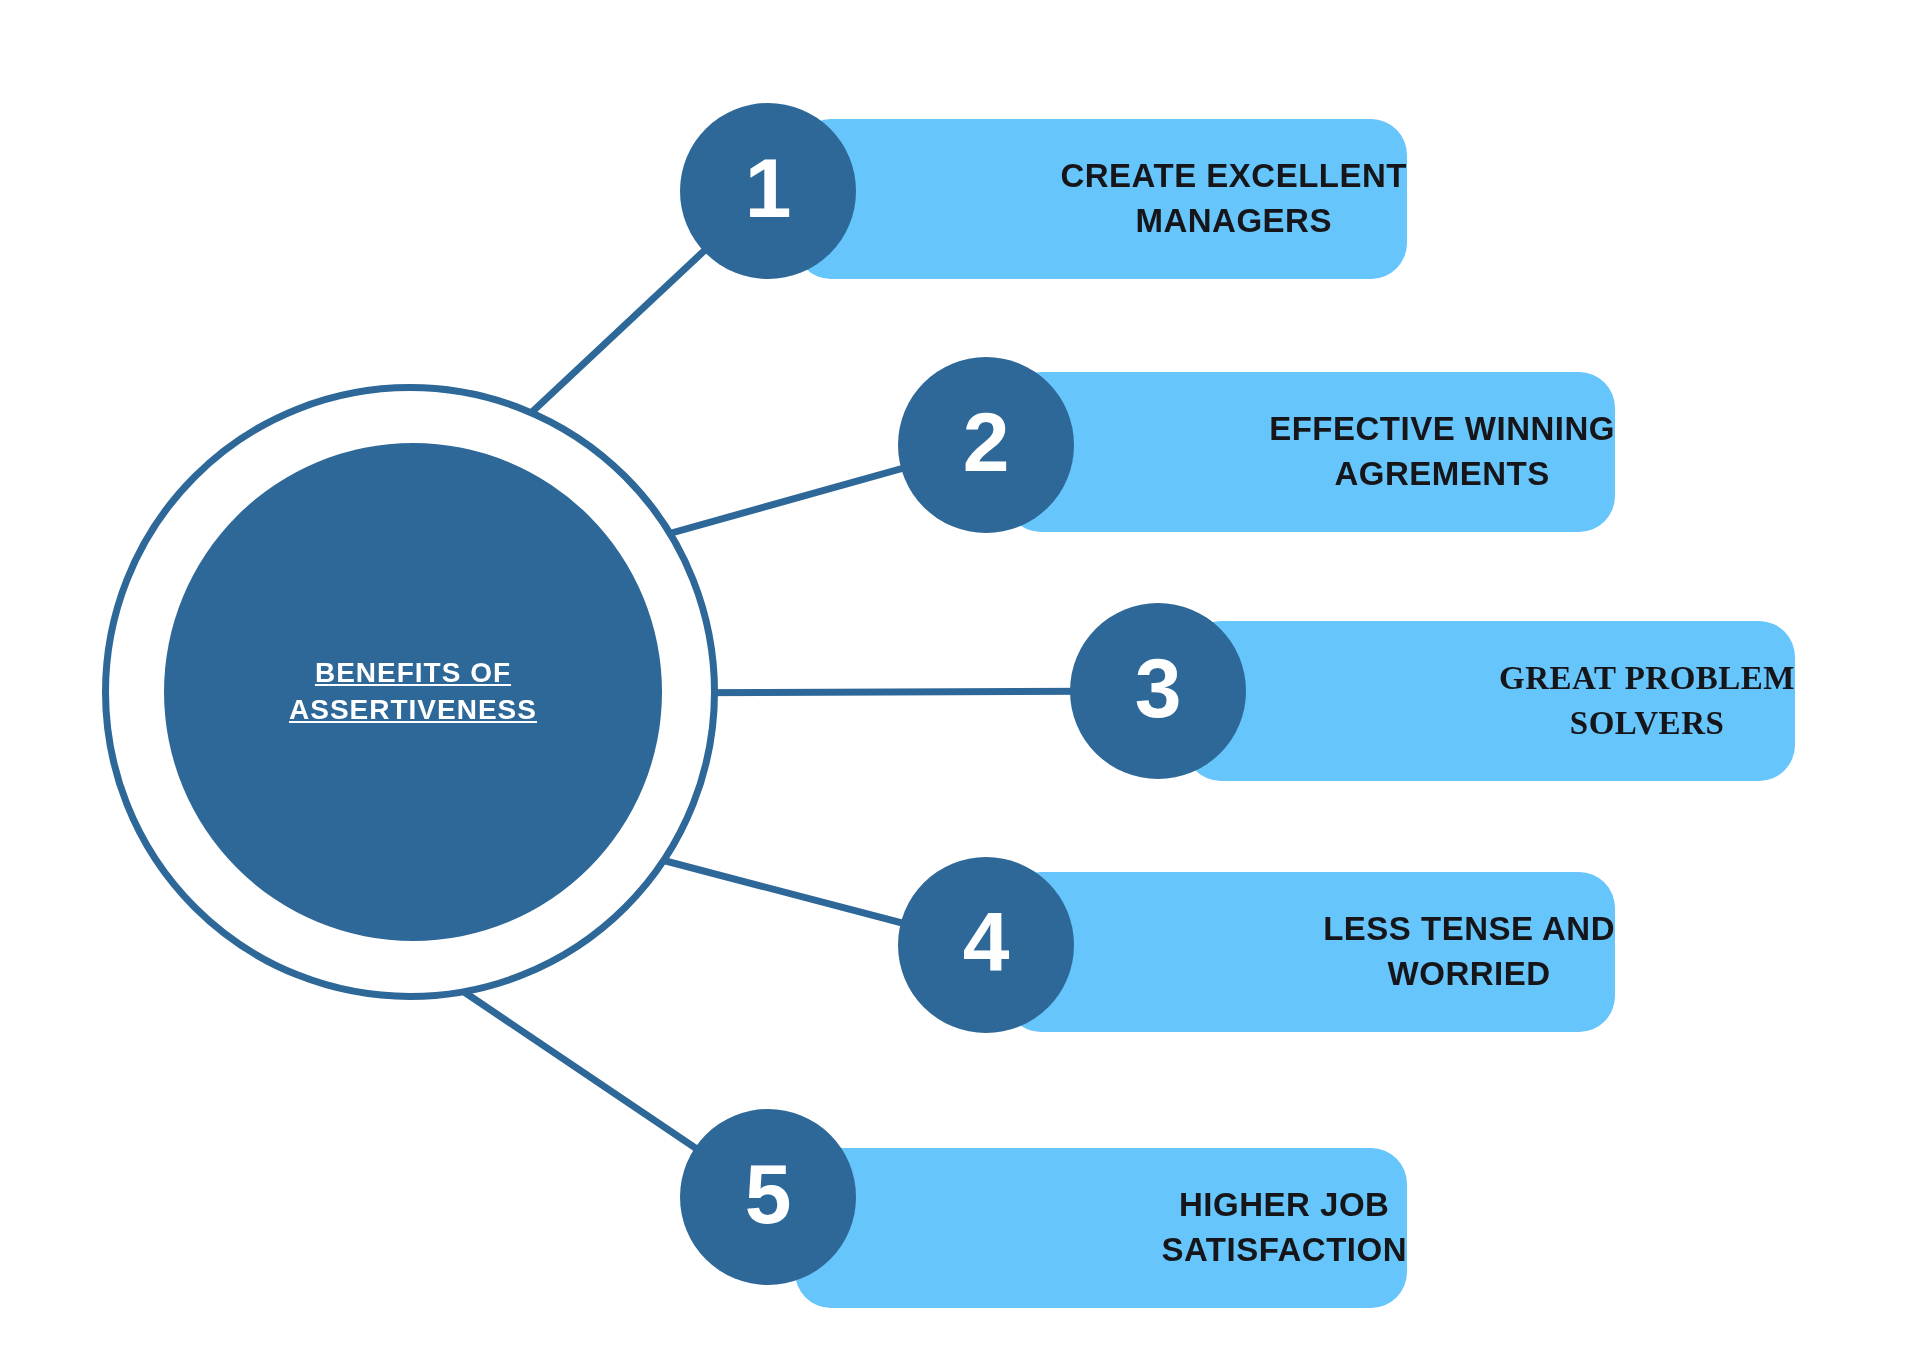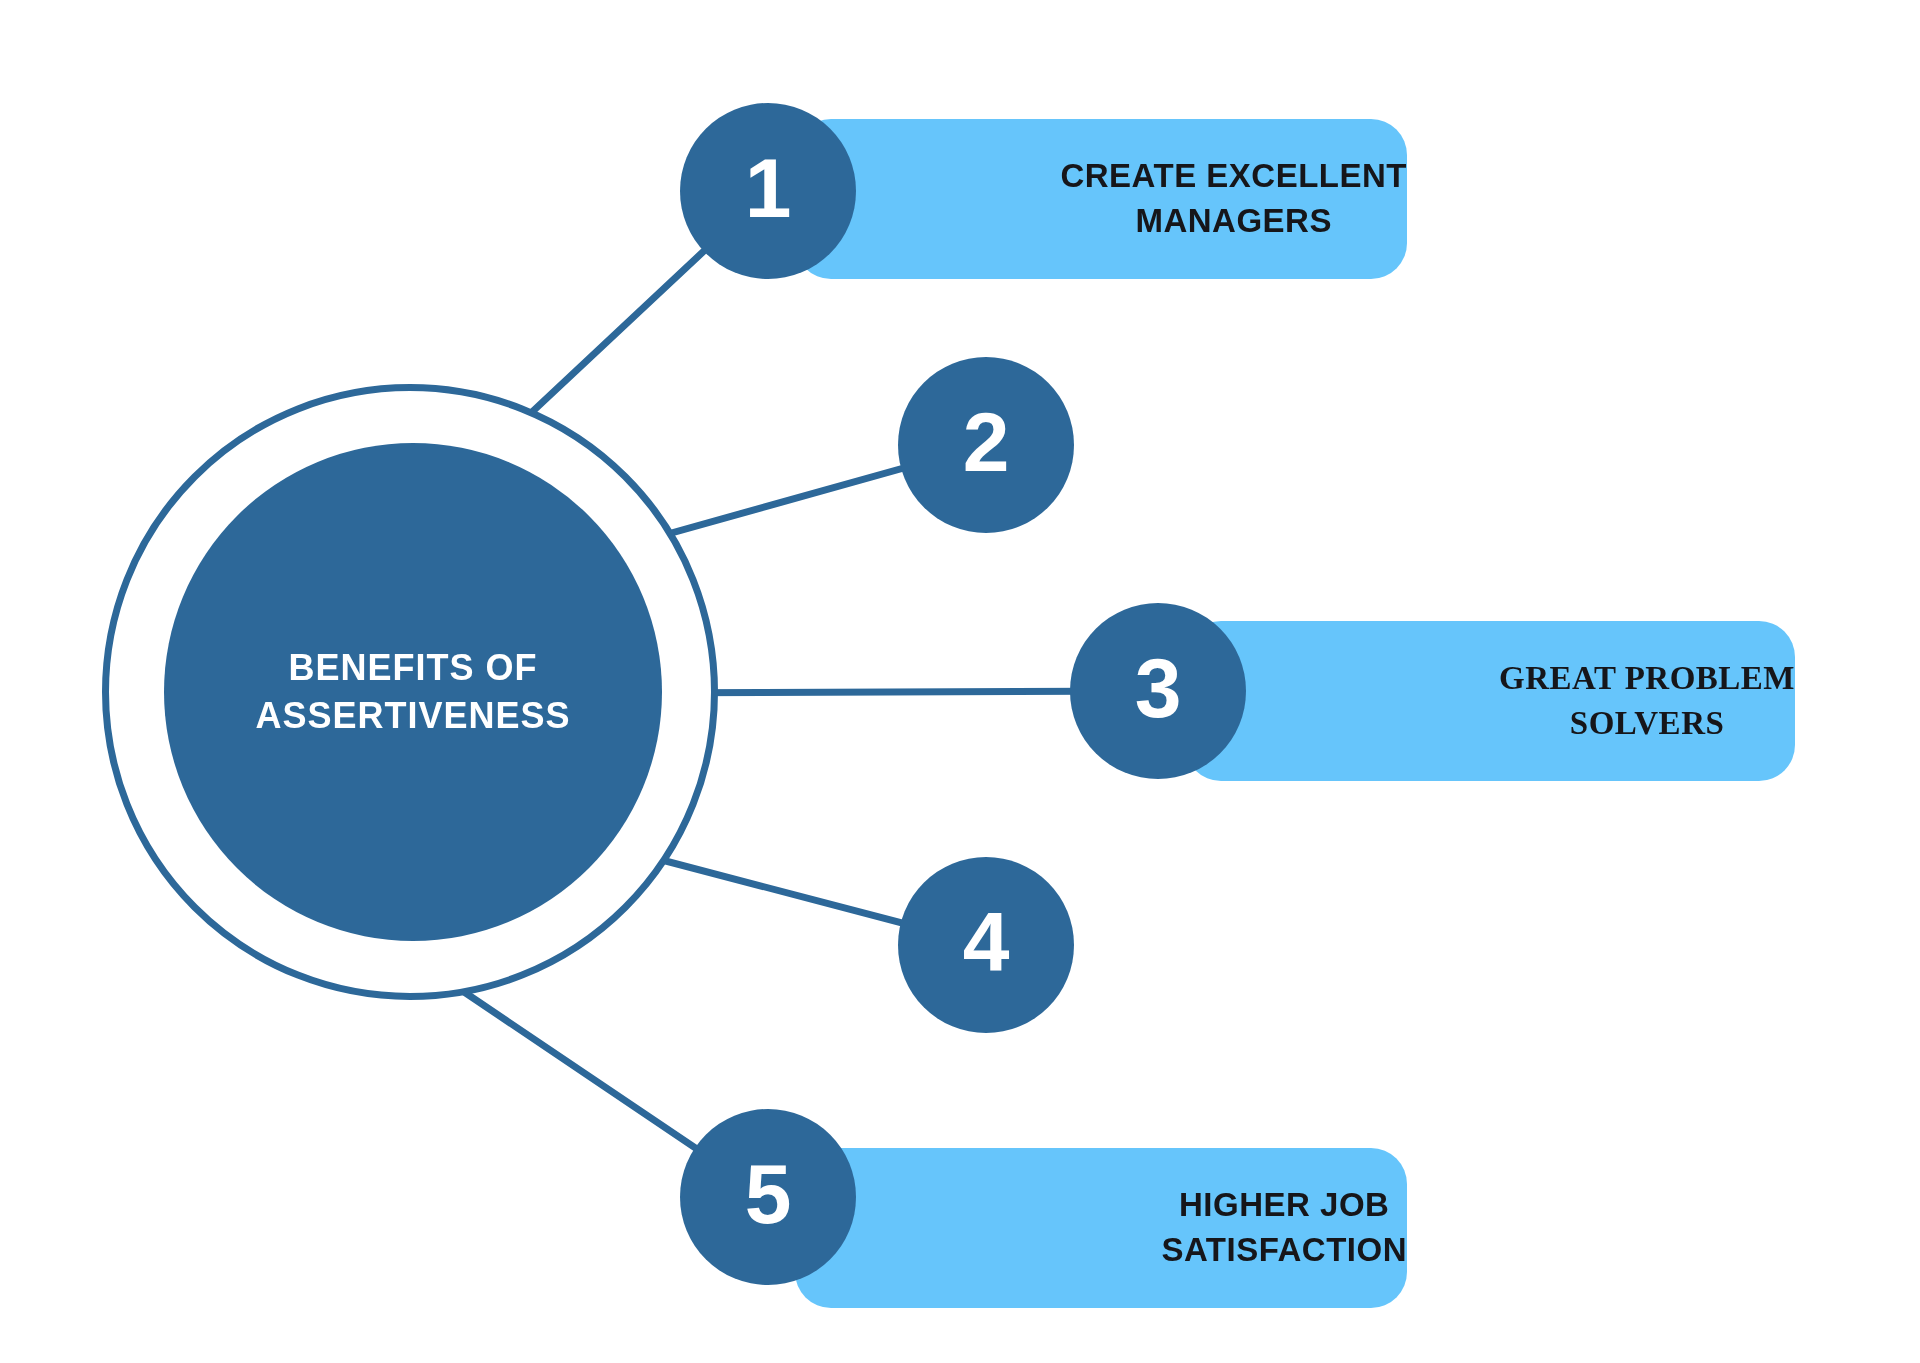--- a/index.html
+++ b/index.html
@@ -112,6 +112,10 @@
     <div class="num">1</div>
   </div>
 
+  <div class="bar" style="left:1005px; top:372px; width:610px;">
+    <div class="bar-label">EFFECTIVE WINNING
+AGREMENTS</div>
+  </div>
   <div class="num-circle" style="left:898px; top:357px;">
     <div class="num">2</div>
   </div>

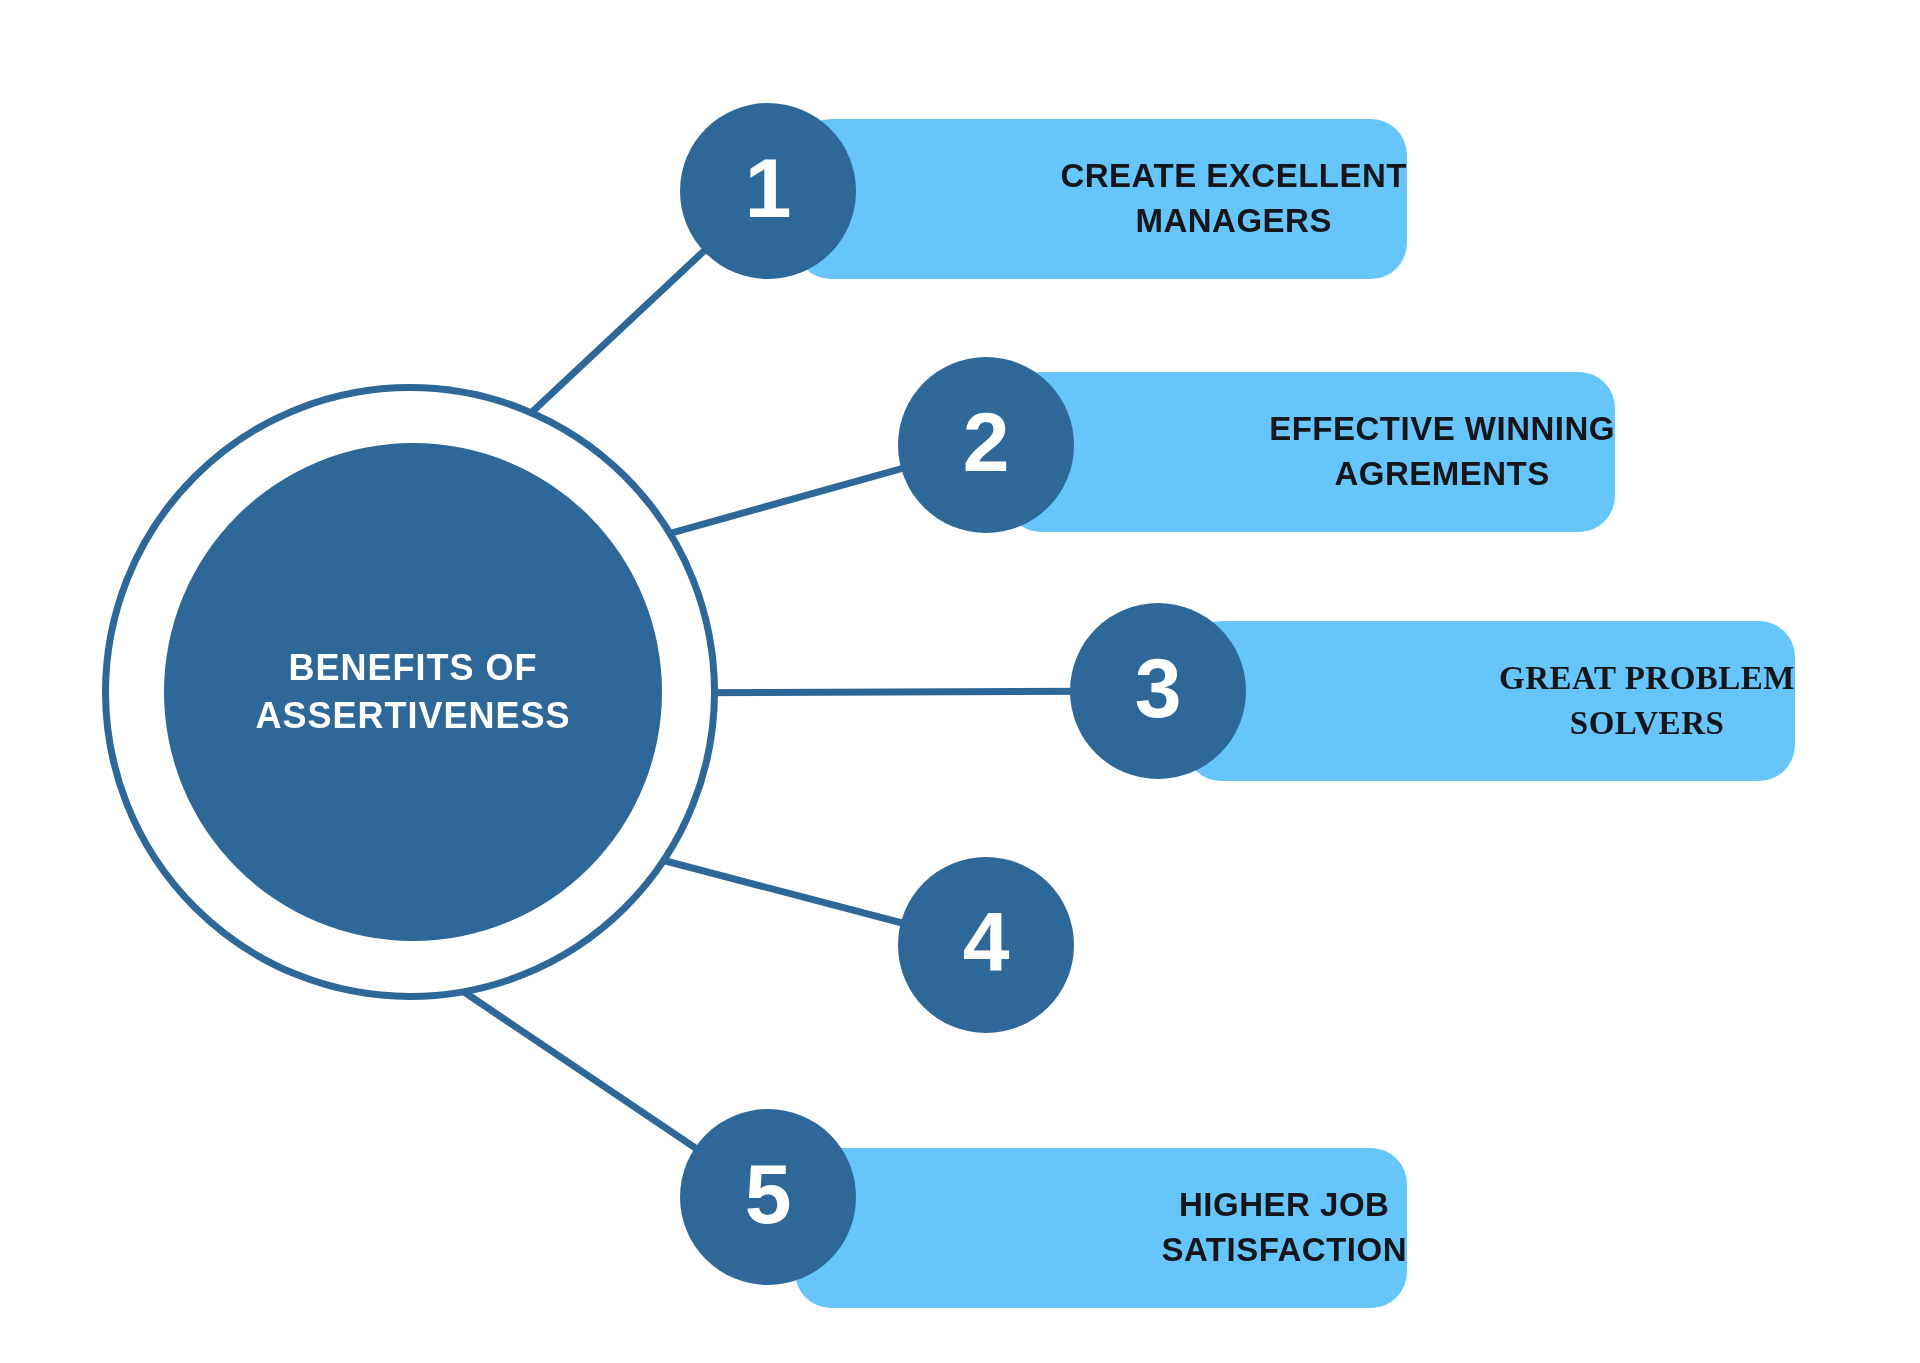--- a/index.html
+++ b/index.html
@@ -43,11 +43,12 @@
   }
   .center-title {
     color: var(--center-text, #ffffff);
-    font-size: 36px;
+    font-size: 28px;
     font-weight: bold;
     line-height: 1.32;
     letter-spacing: 1px;
     white-space: pre-line;
+    text-decoration: underline;
   }
   .bar {
     position: absolute;

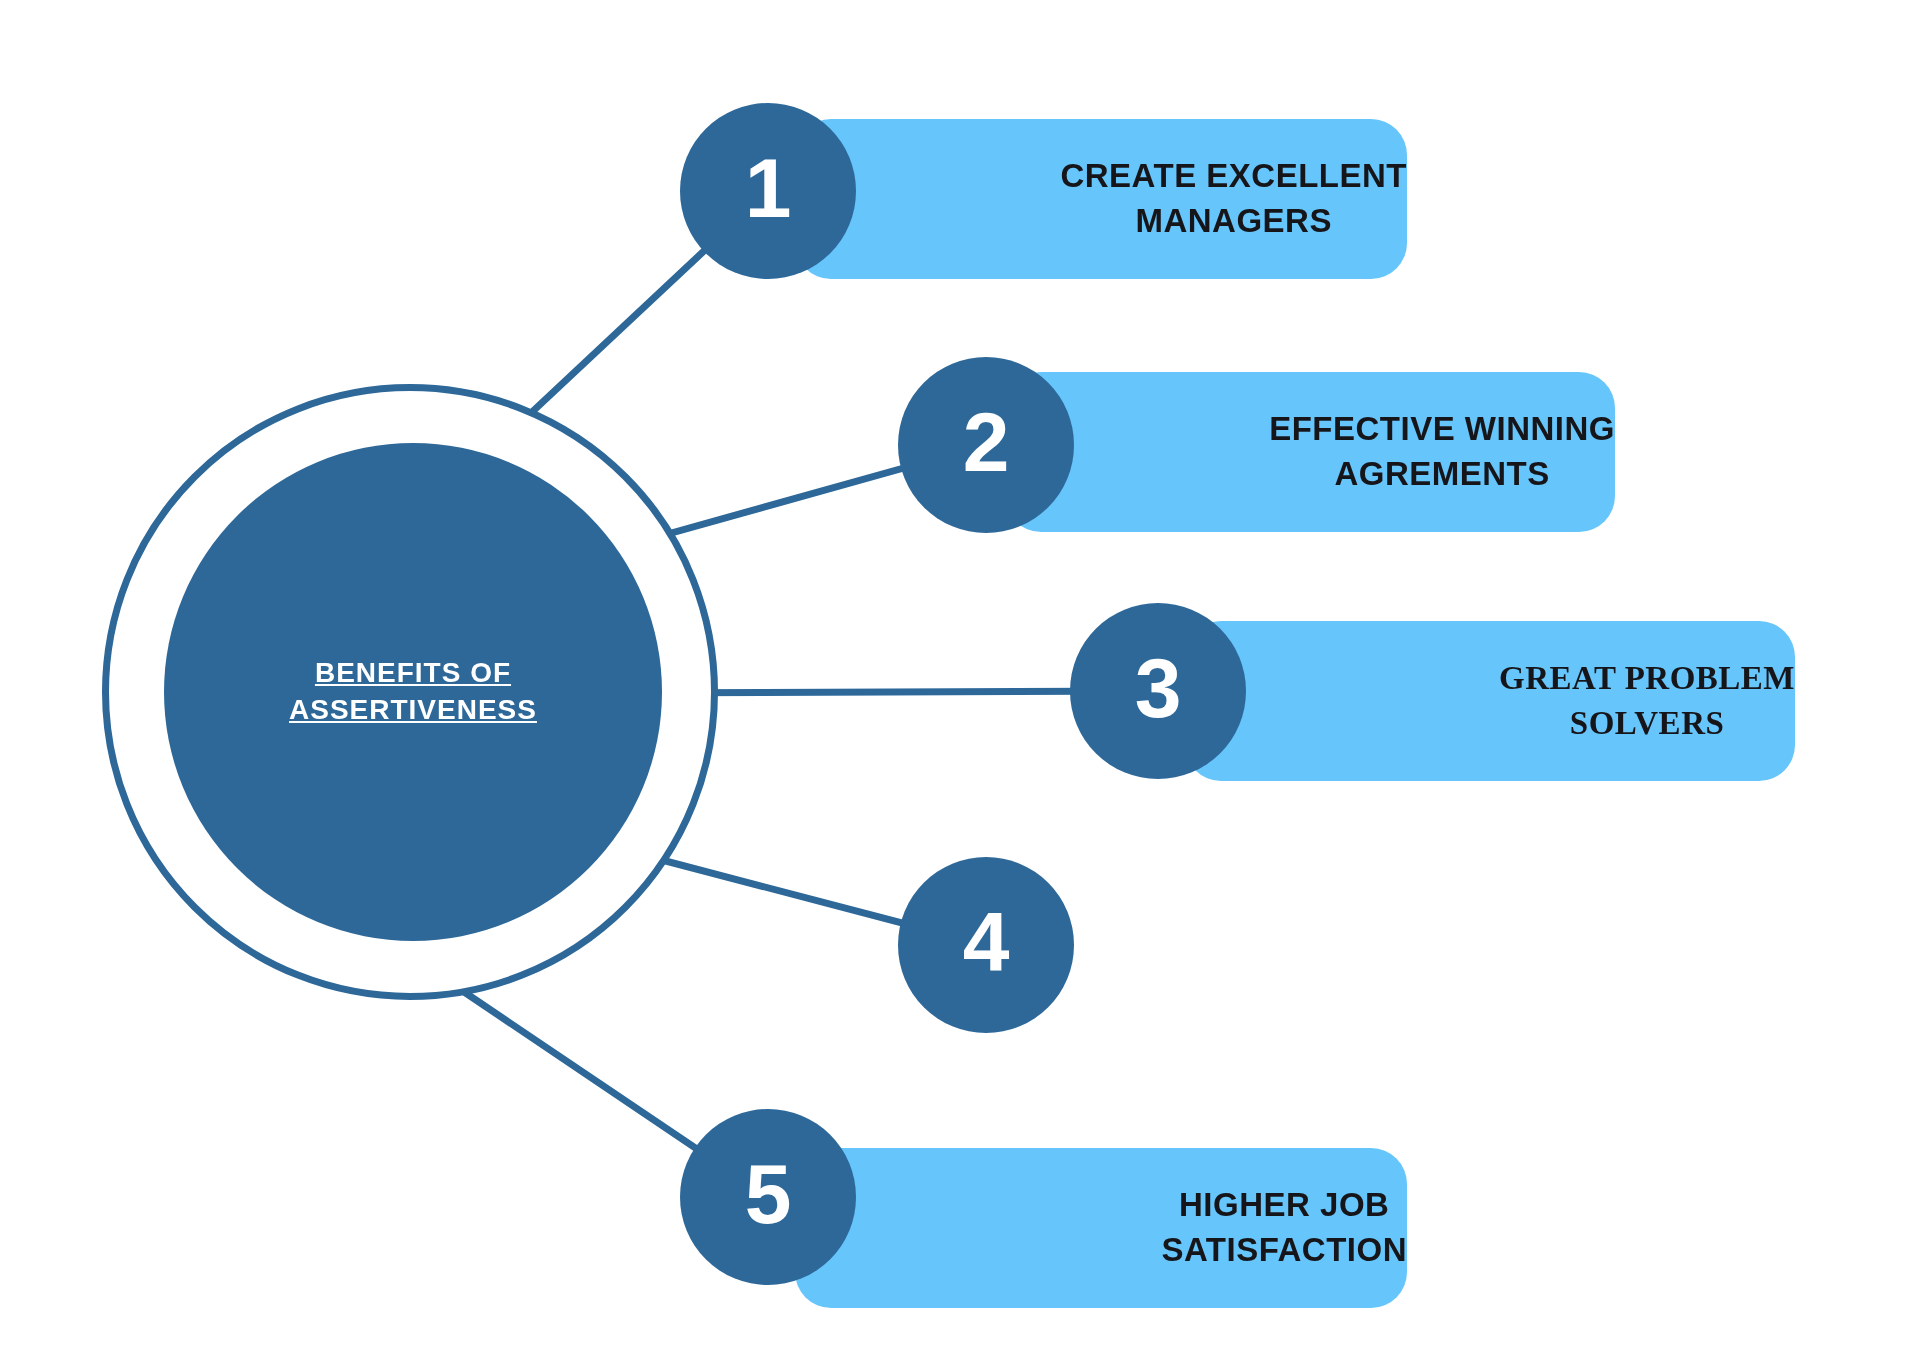--- a/index.html
+++ b/index.html
@@ -129,6 +129,10 @@
     <div class="num">3</div>
   </div>
 
+  <div class="bar" style="left:1005px; top:872px; width:610px;">
+    <div class="bar-label">LESS TENSE AND
+WORRIED</div>
+  </div>
   <div class="num-circle" style="left:898px; top:857px;">
     <div class="num">4</div>
   </div>

